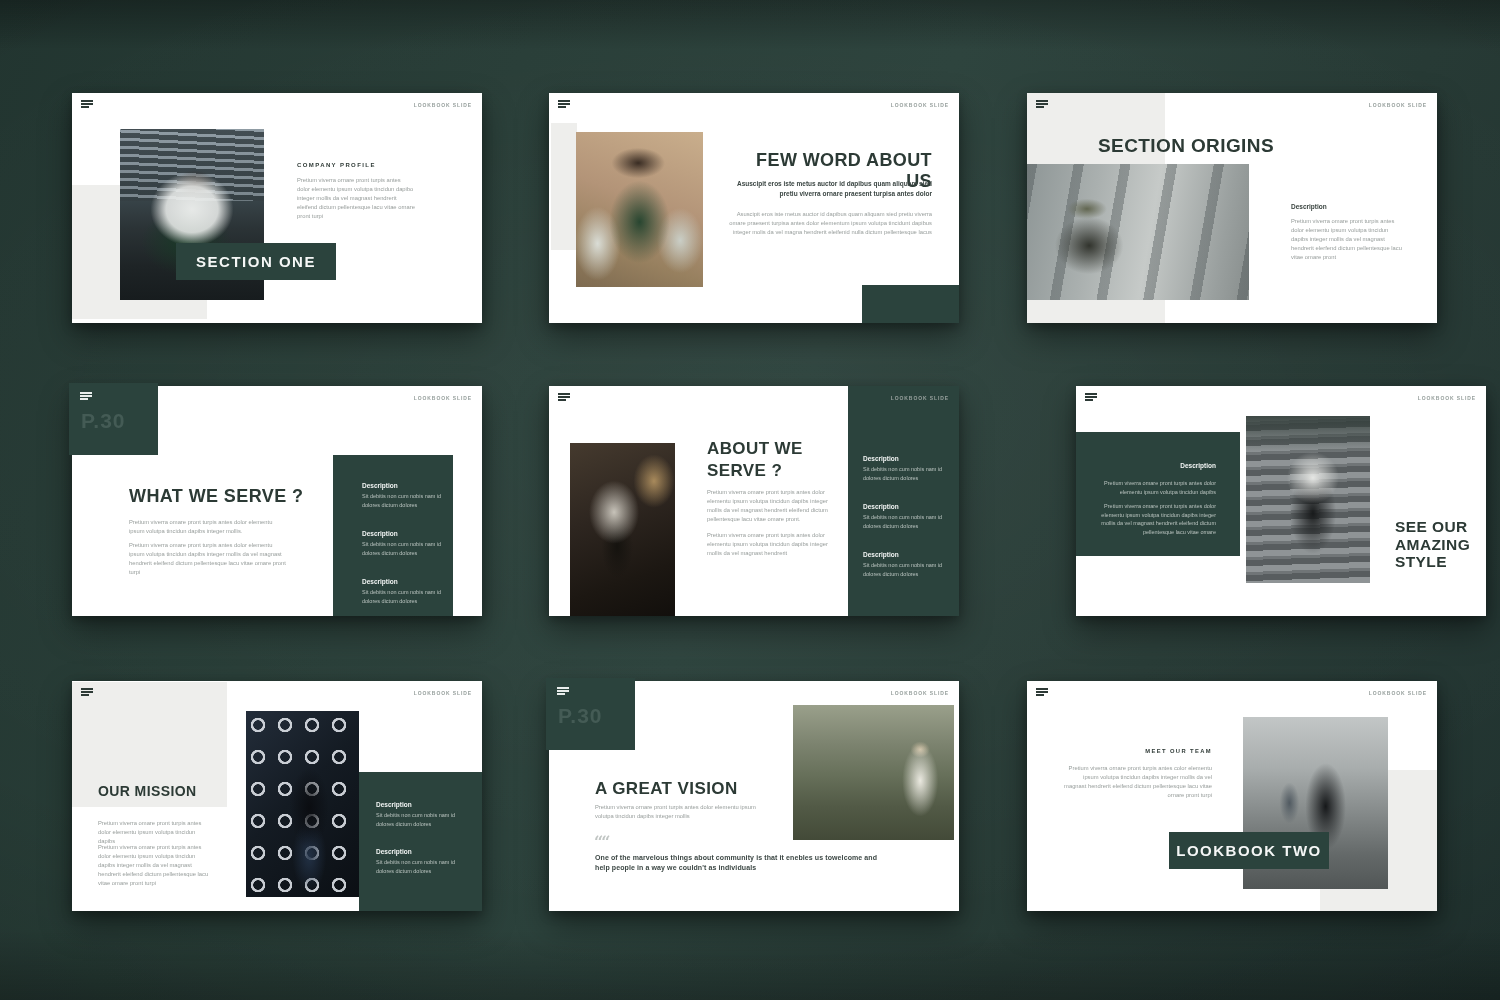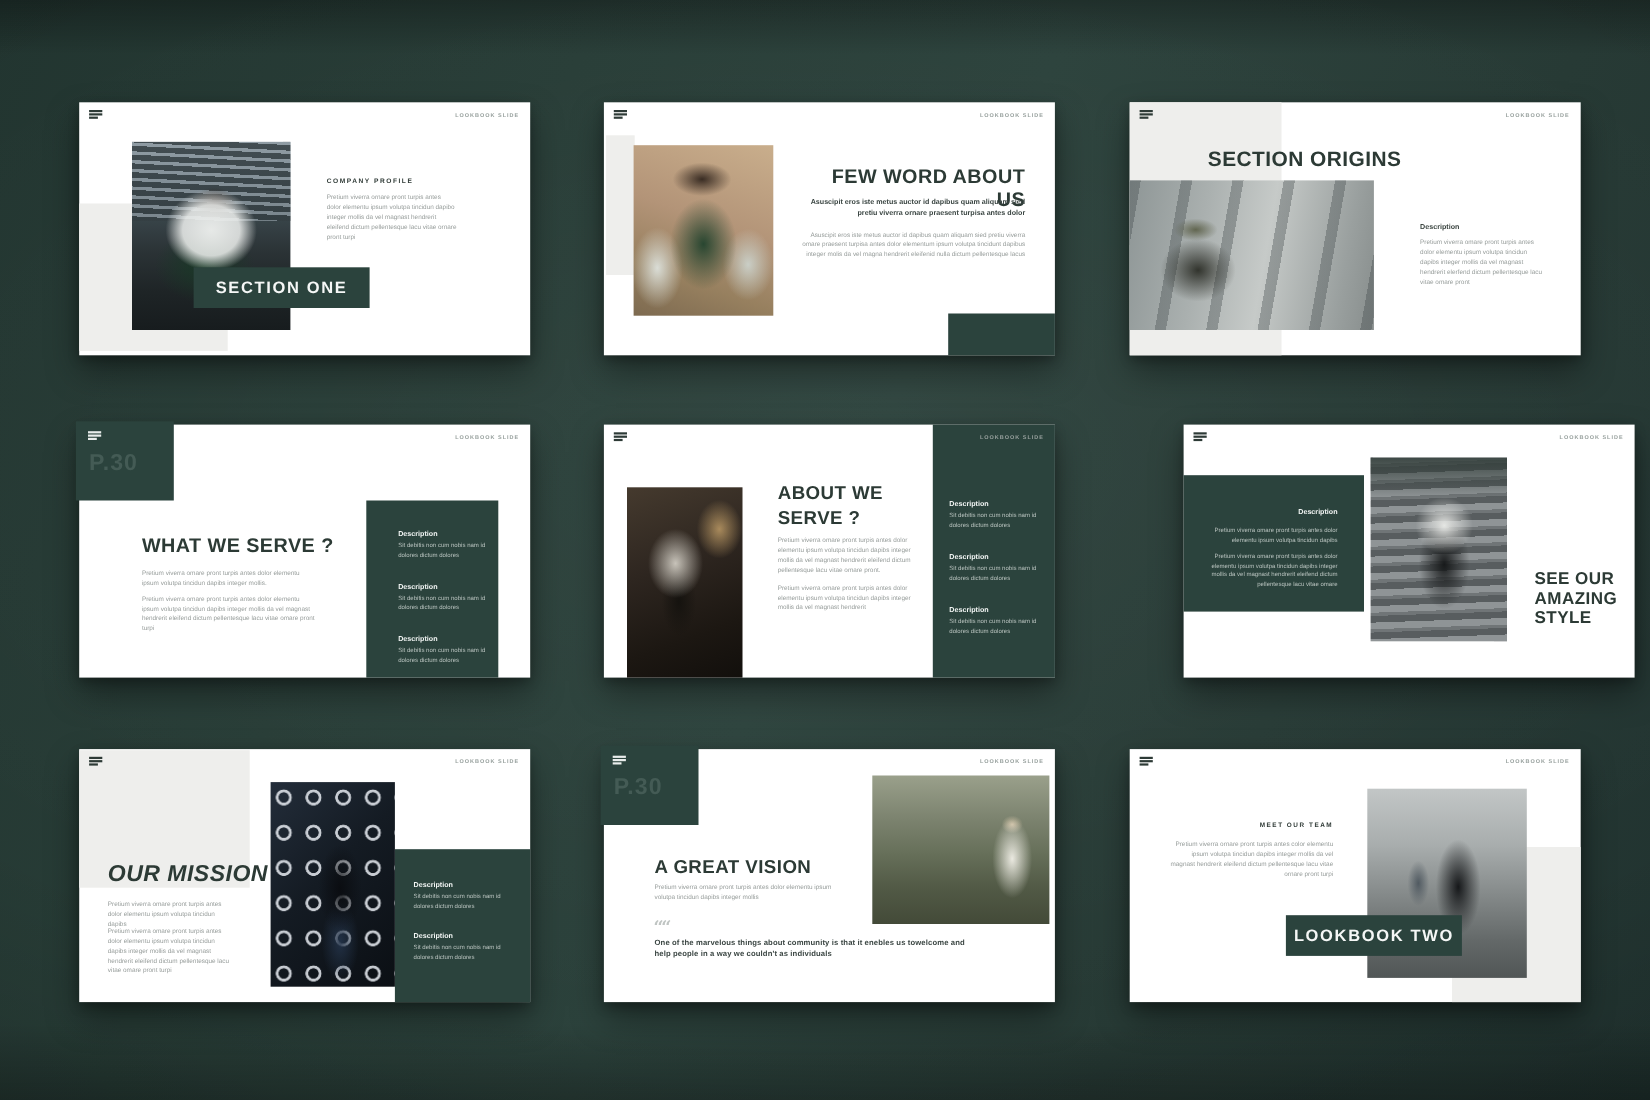--- a/index.html
+++ b/index.html
@@ -231,7 +231,7 @@
         <i></i>
       </span>
     <span class="hdr-label">LOOKBOOK SLIDE</span>
-    <div class="title" style="left:26px;top:102px;font-size:21px;font-style:italic;">OUR MISSION</div>
+    <div class="title" style="left:26px;top:102px;font-size:14px;">OUR MISSION</div>
     <div class="body-sm" style="left:26px;top:138px;width:112px;">Pretium viverra omare pront turpis antes dolor elementu ipsum volutpa tincidun dapibs</div>
     <div class="body-sm" style="left:26px;top:162px;width:112px;">Pretium viverra omare pront turpis antes dolor elementu ipsum volutpa tincidun dapibs integer mollis da vel magnast hendrerit eleifend dictum pellentesque lacu vitae omare pront turpi</div>
     <div class="panel accent" style="left:287px;top:91px;width:123px;height:139px;">

